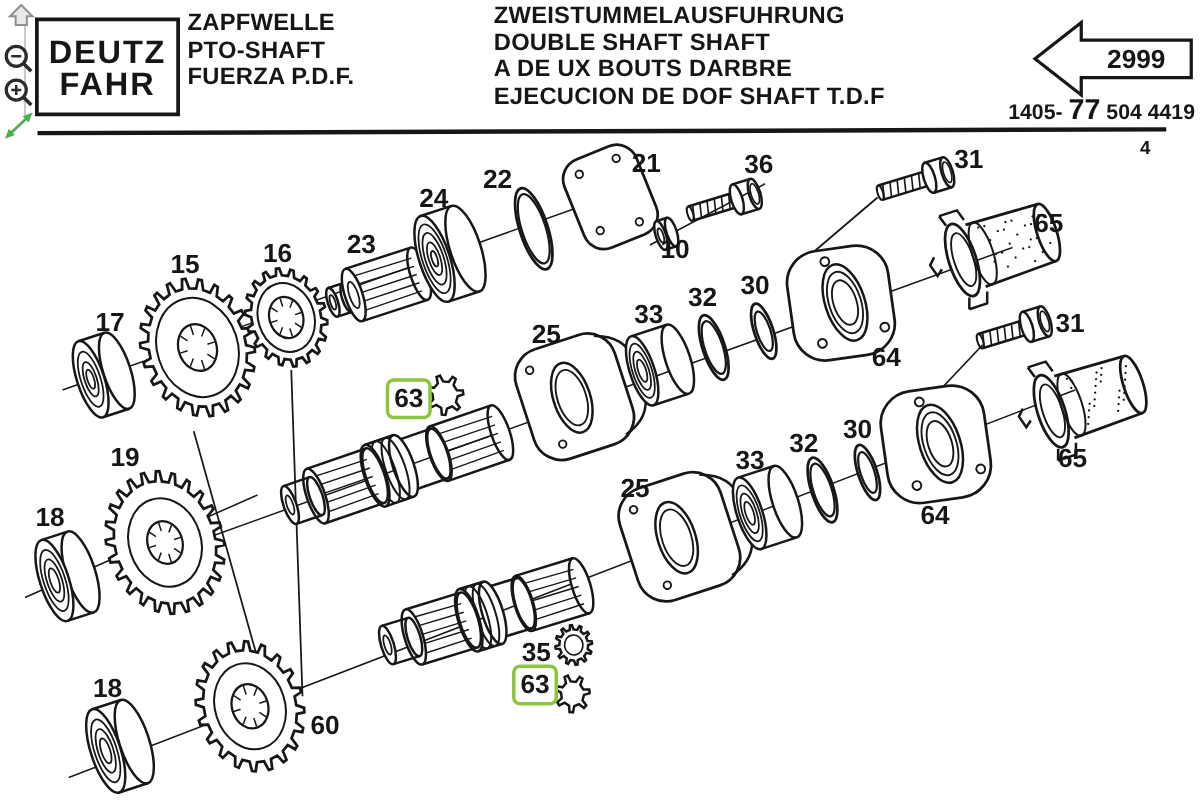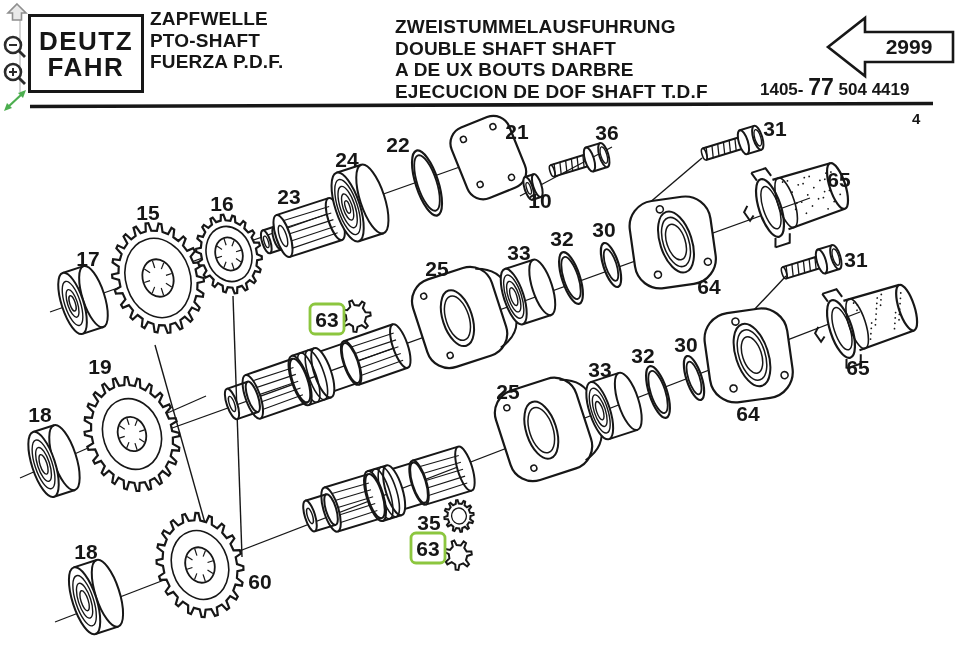--- a/index.html
+++ b/index.html
@@ -11,7 +11,7 @@
   .logo-box div{font-weight:bold;font-size:26px;line-height:26px;letter-spacing:1.5px;}
   .title-block{font-weight:bold;font-size:19px;line-height:21.5px;letter-spacing:0.2px;white-space:nowrap;}
   .tl{left:150px;top:8px;}
-  .tr{left:395px;top:16px;}
+  .tr{left:395px;top:2px;}
   .doc-number{left:760px;top:74px;width:196px;text-align:left;font-weight:bold;font-size:17px;white-space:nowrap;}
   .doc-number .big{font-size:23px;}
   .page-number{left:912px;top:110px;font-weight:bold;font-size:15px;}

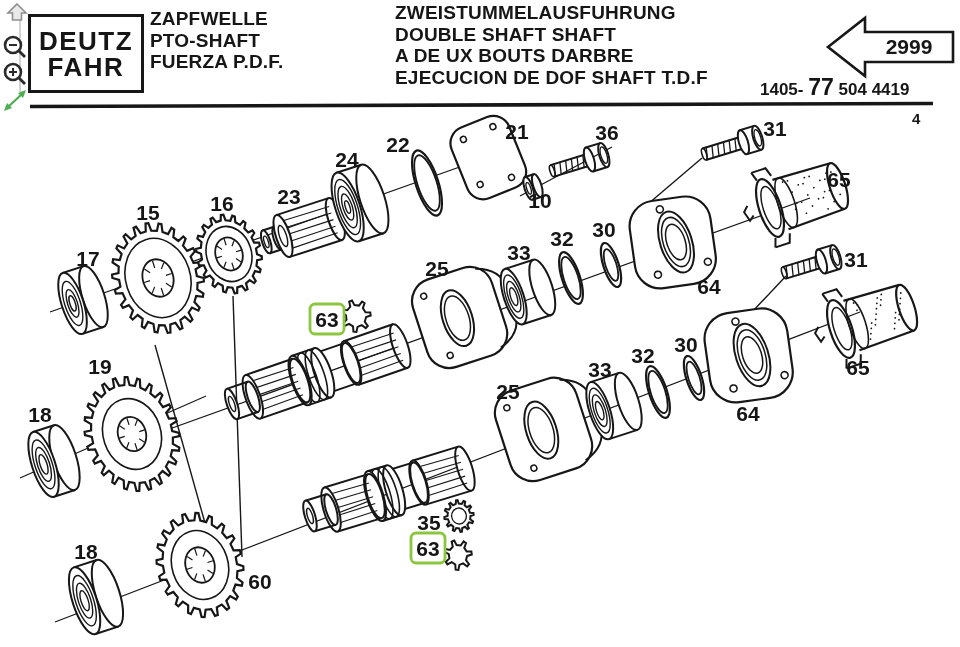--- a/index.html
+++ b/index.html
@@ -12,7 +12,7 @@
   .title-block{font-weight:bold;font-size:19px;line-height:21.5px;letter-spacing:0.2px;white-space:nowrap;}
   .tl{left:150px;top:8px;}
   .tr{left:395px;top:2px;}
-  .doc-number{left:760px;top:74px;width:196px;text-align:left;font-weight:bold;font-size:17px;white-space:nowrap;}
+  .doc-number{left:760px;top:74px;width:196px;text-align:right;font-weight:bold;font-size:17px;white-space:nowrap;}
   .doc-number .big{font-size:23px;}
   .page-number{left:912px;top:110px;font-weight:bold;font-size:15px;}
   svg text{user-select:none;}

